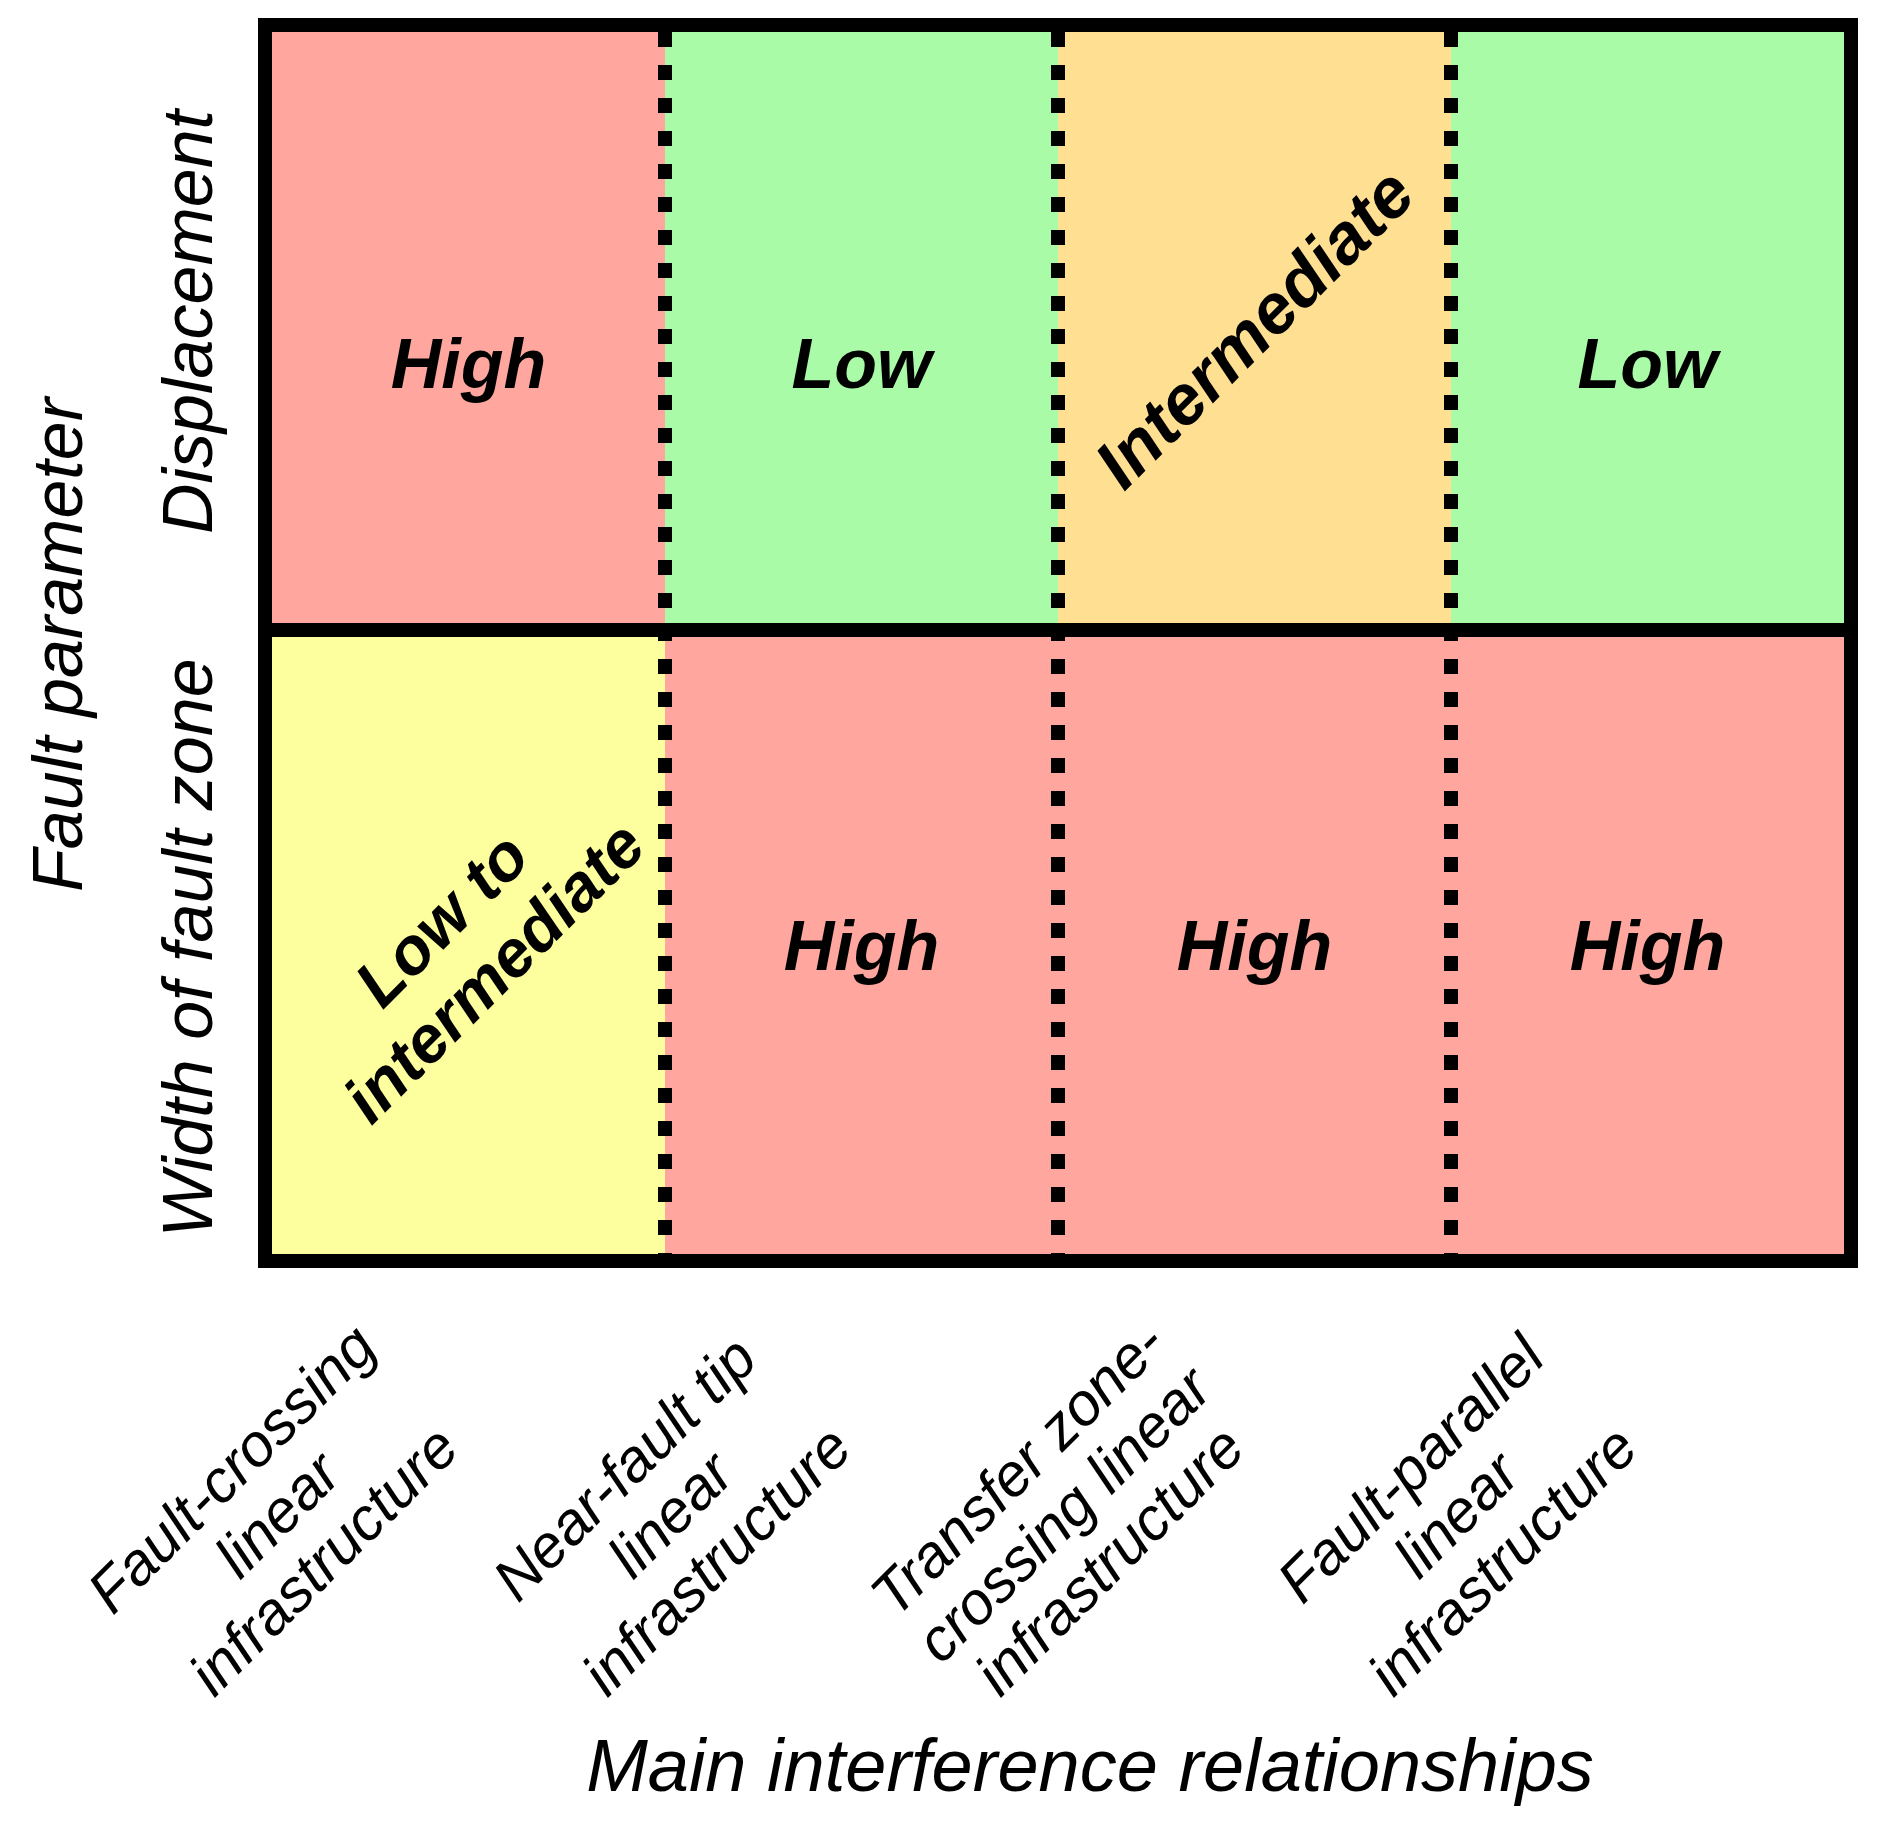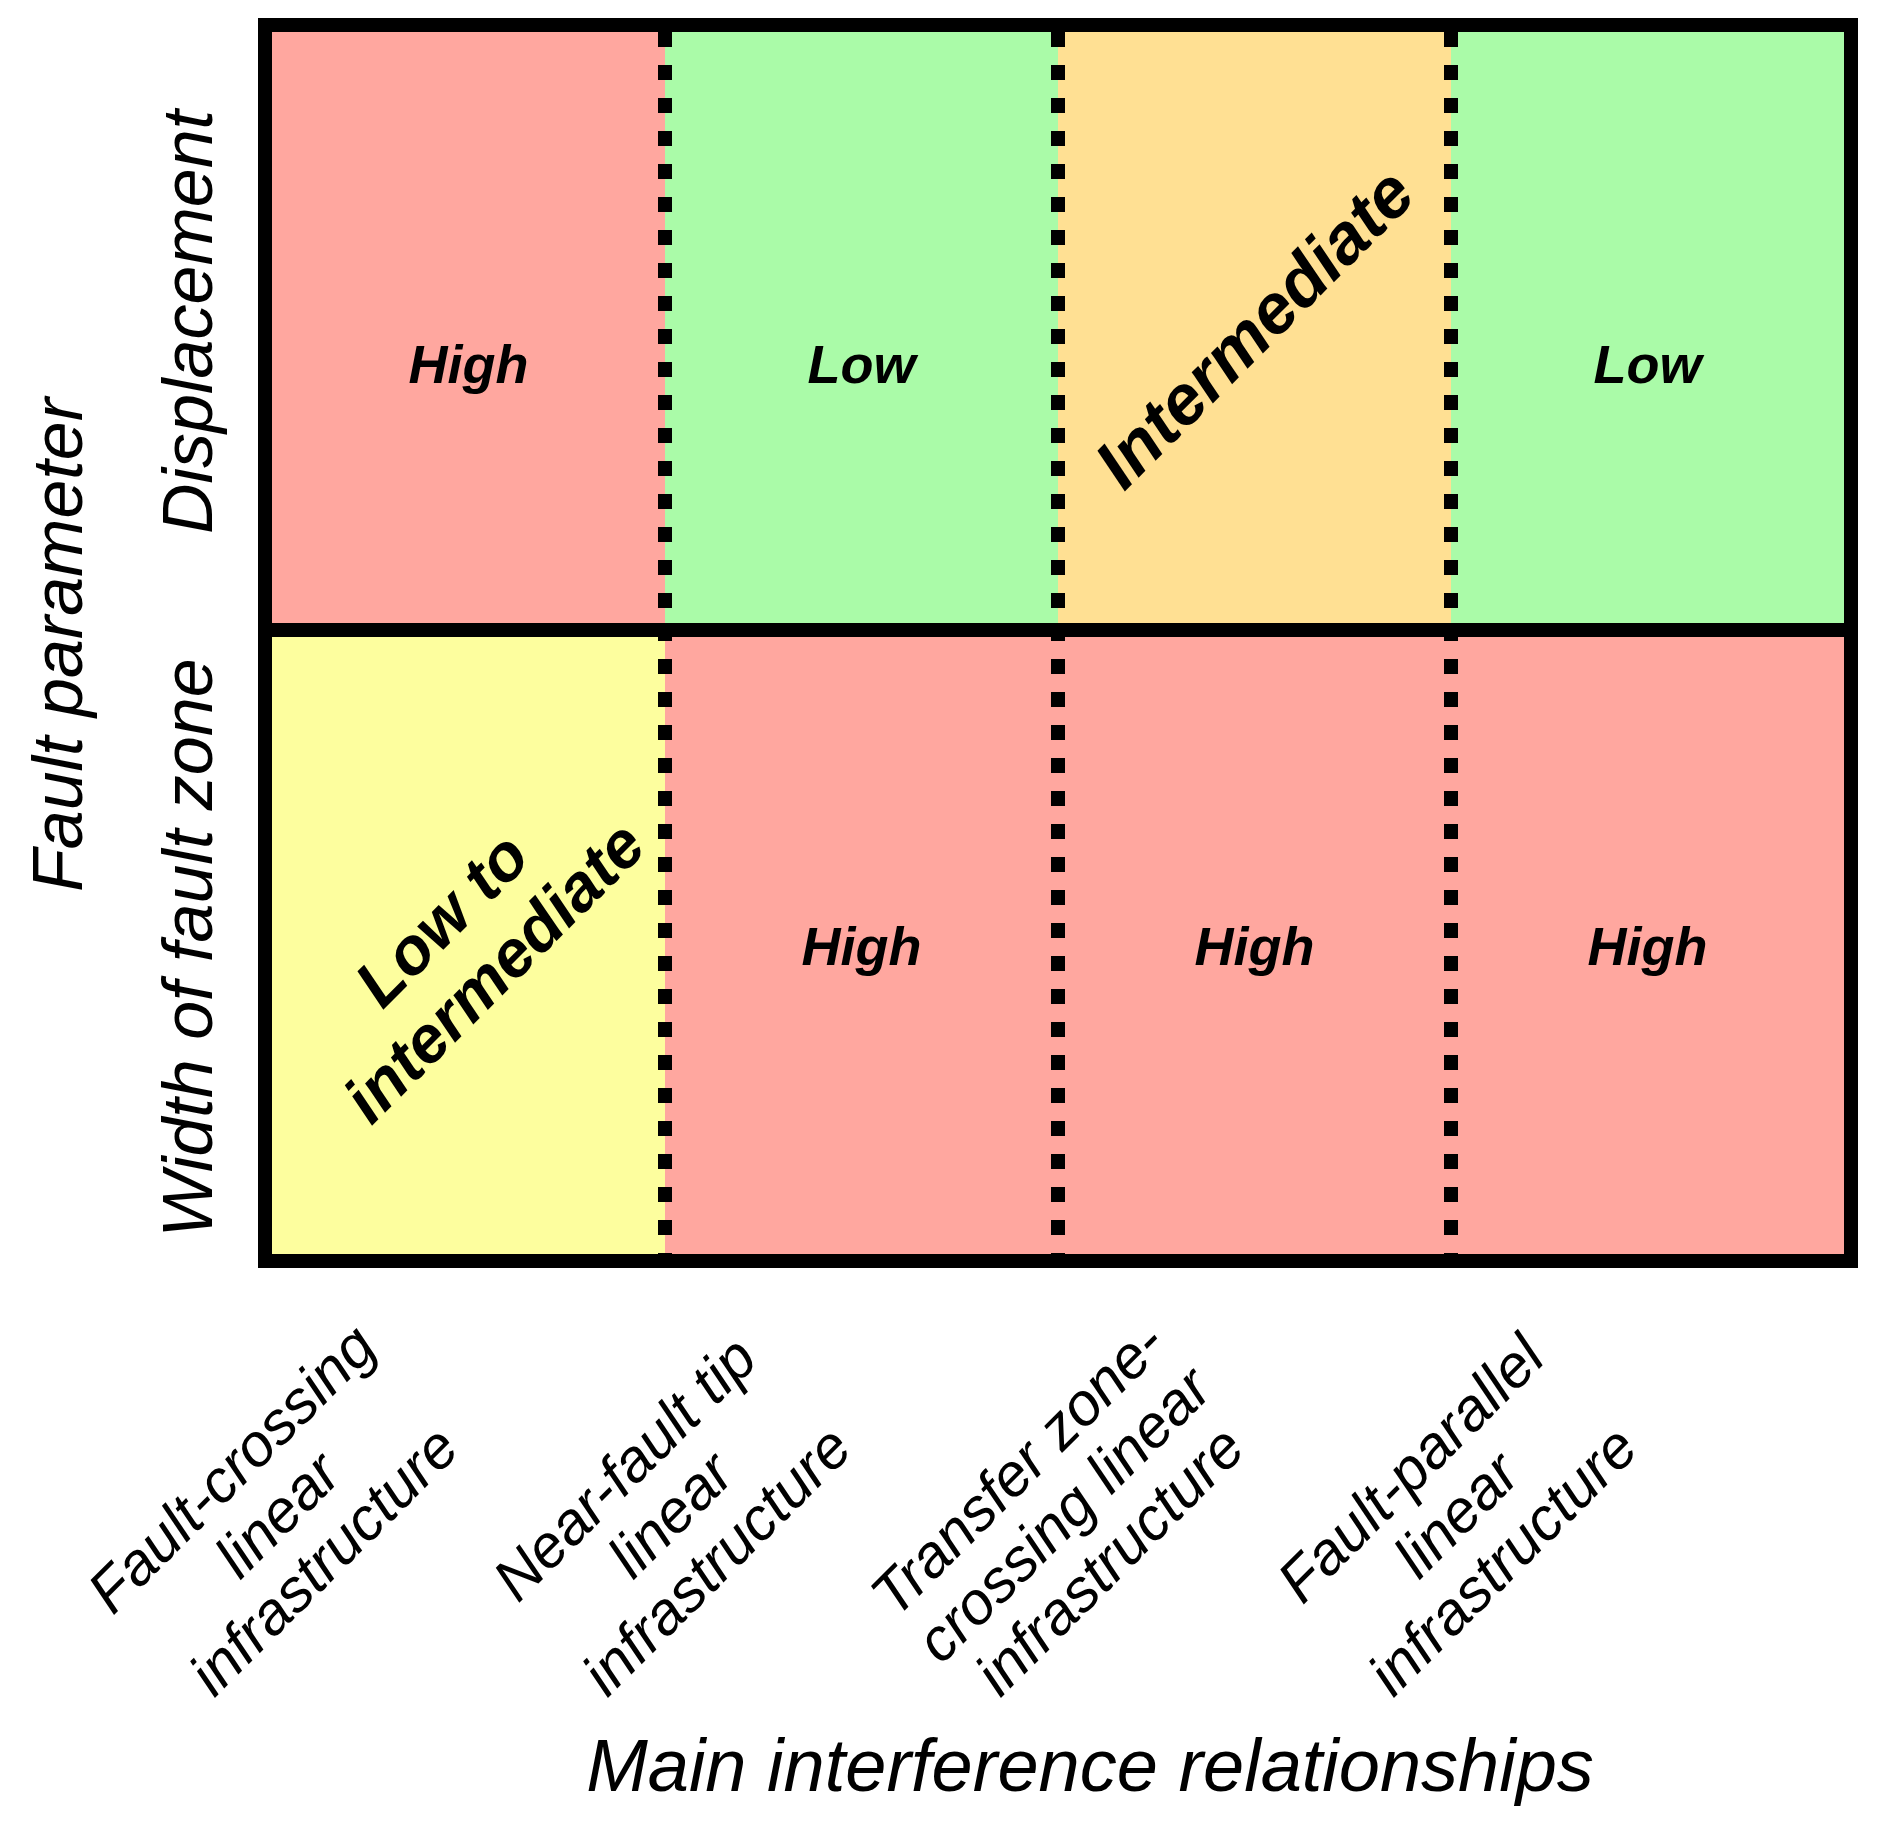--- a/index.html
+++ b/index.html
@@ -26,7 +26,7 @@
   }
   .vd1{left:386px;} .vd2{left:779px;} .vd3{left:1172px;}
   
-  .cl{font-style:italic;font-weight:bold;font-size:54px;line-height:1;white-space:nowrap;}
+  .cl{font-style:italic;font-weight:bold;font-size:70px;line-height:1;white-space:nowrap;}
   .dy{transform:translateY(36px);}
   .rot45{font-size:70px;transform:rotate(-45deg);}
   .rot45-two{font-size:66px;transform:rotate(-45deg);text-align:center;line-height:1.12;white-space:nowrap;}

